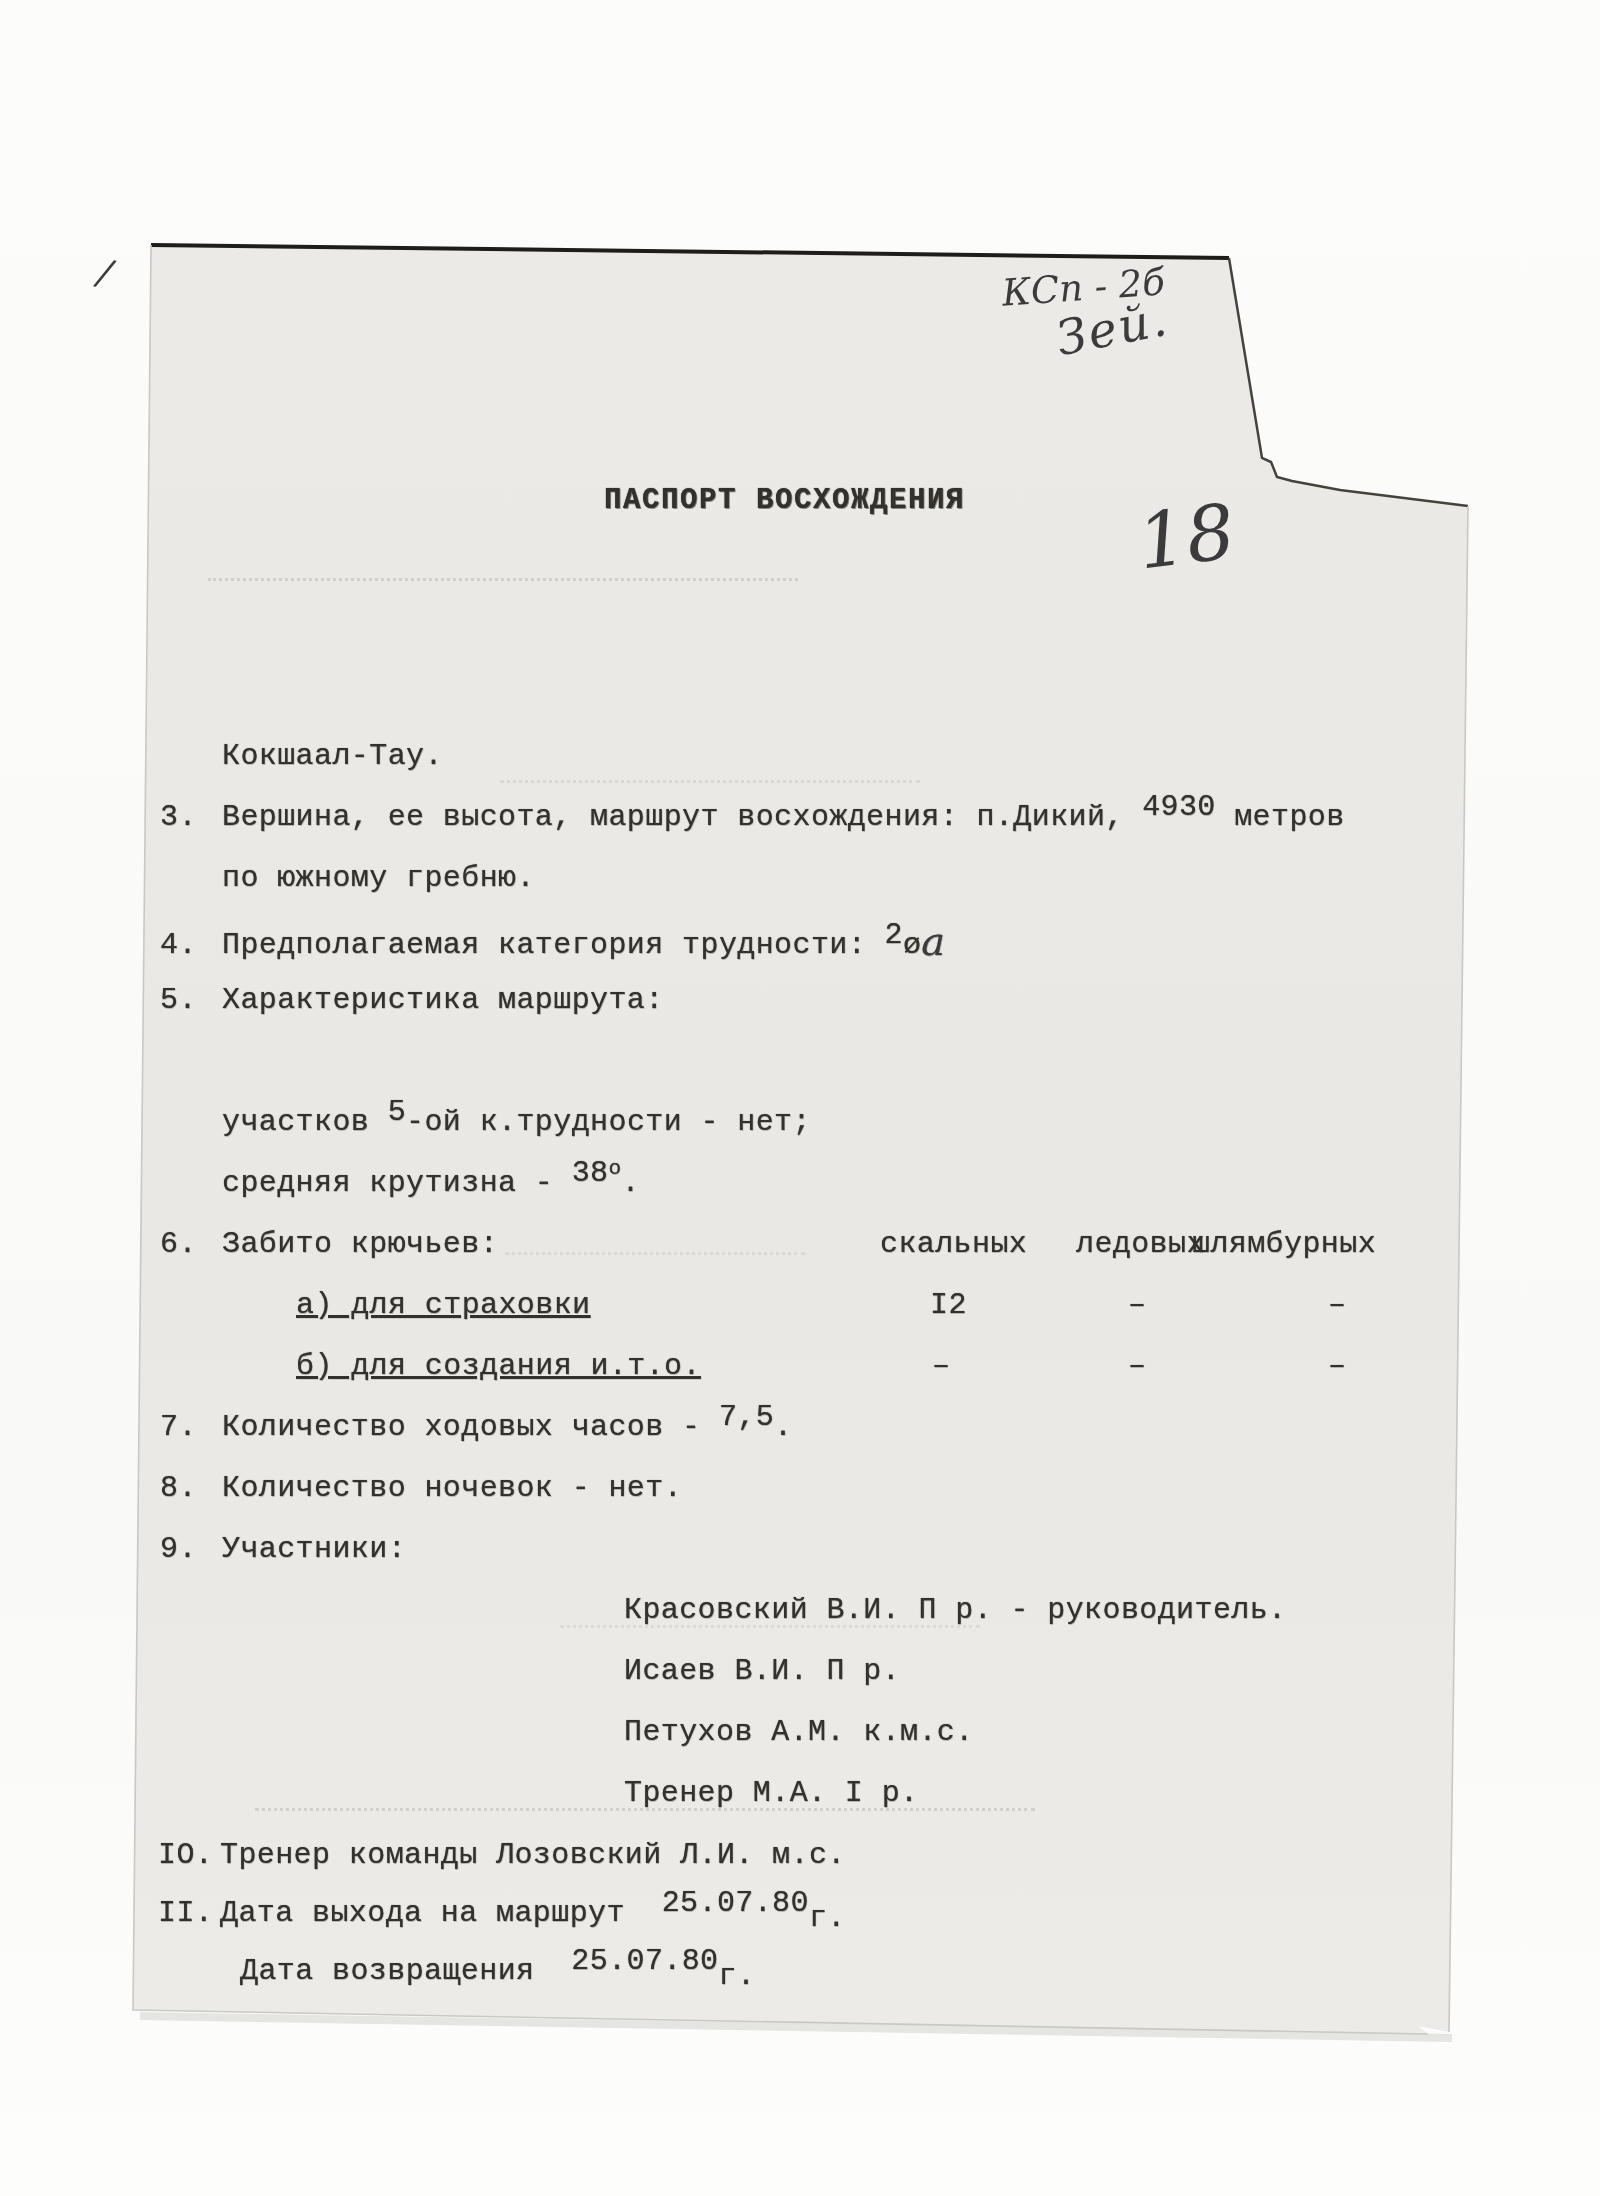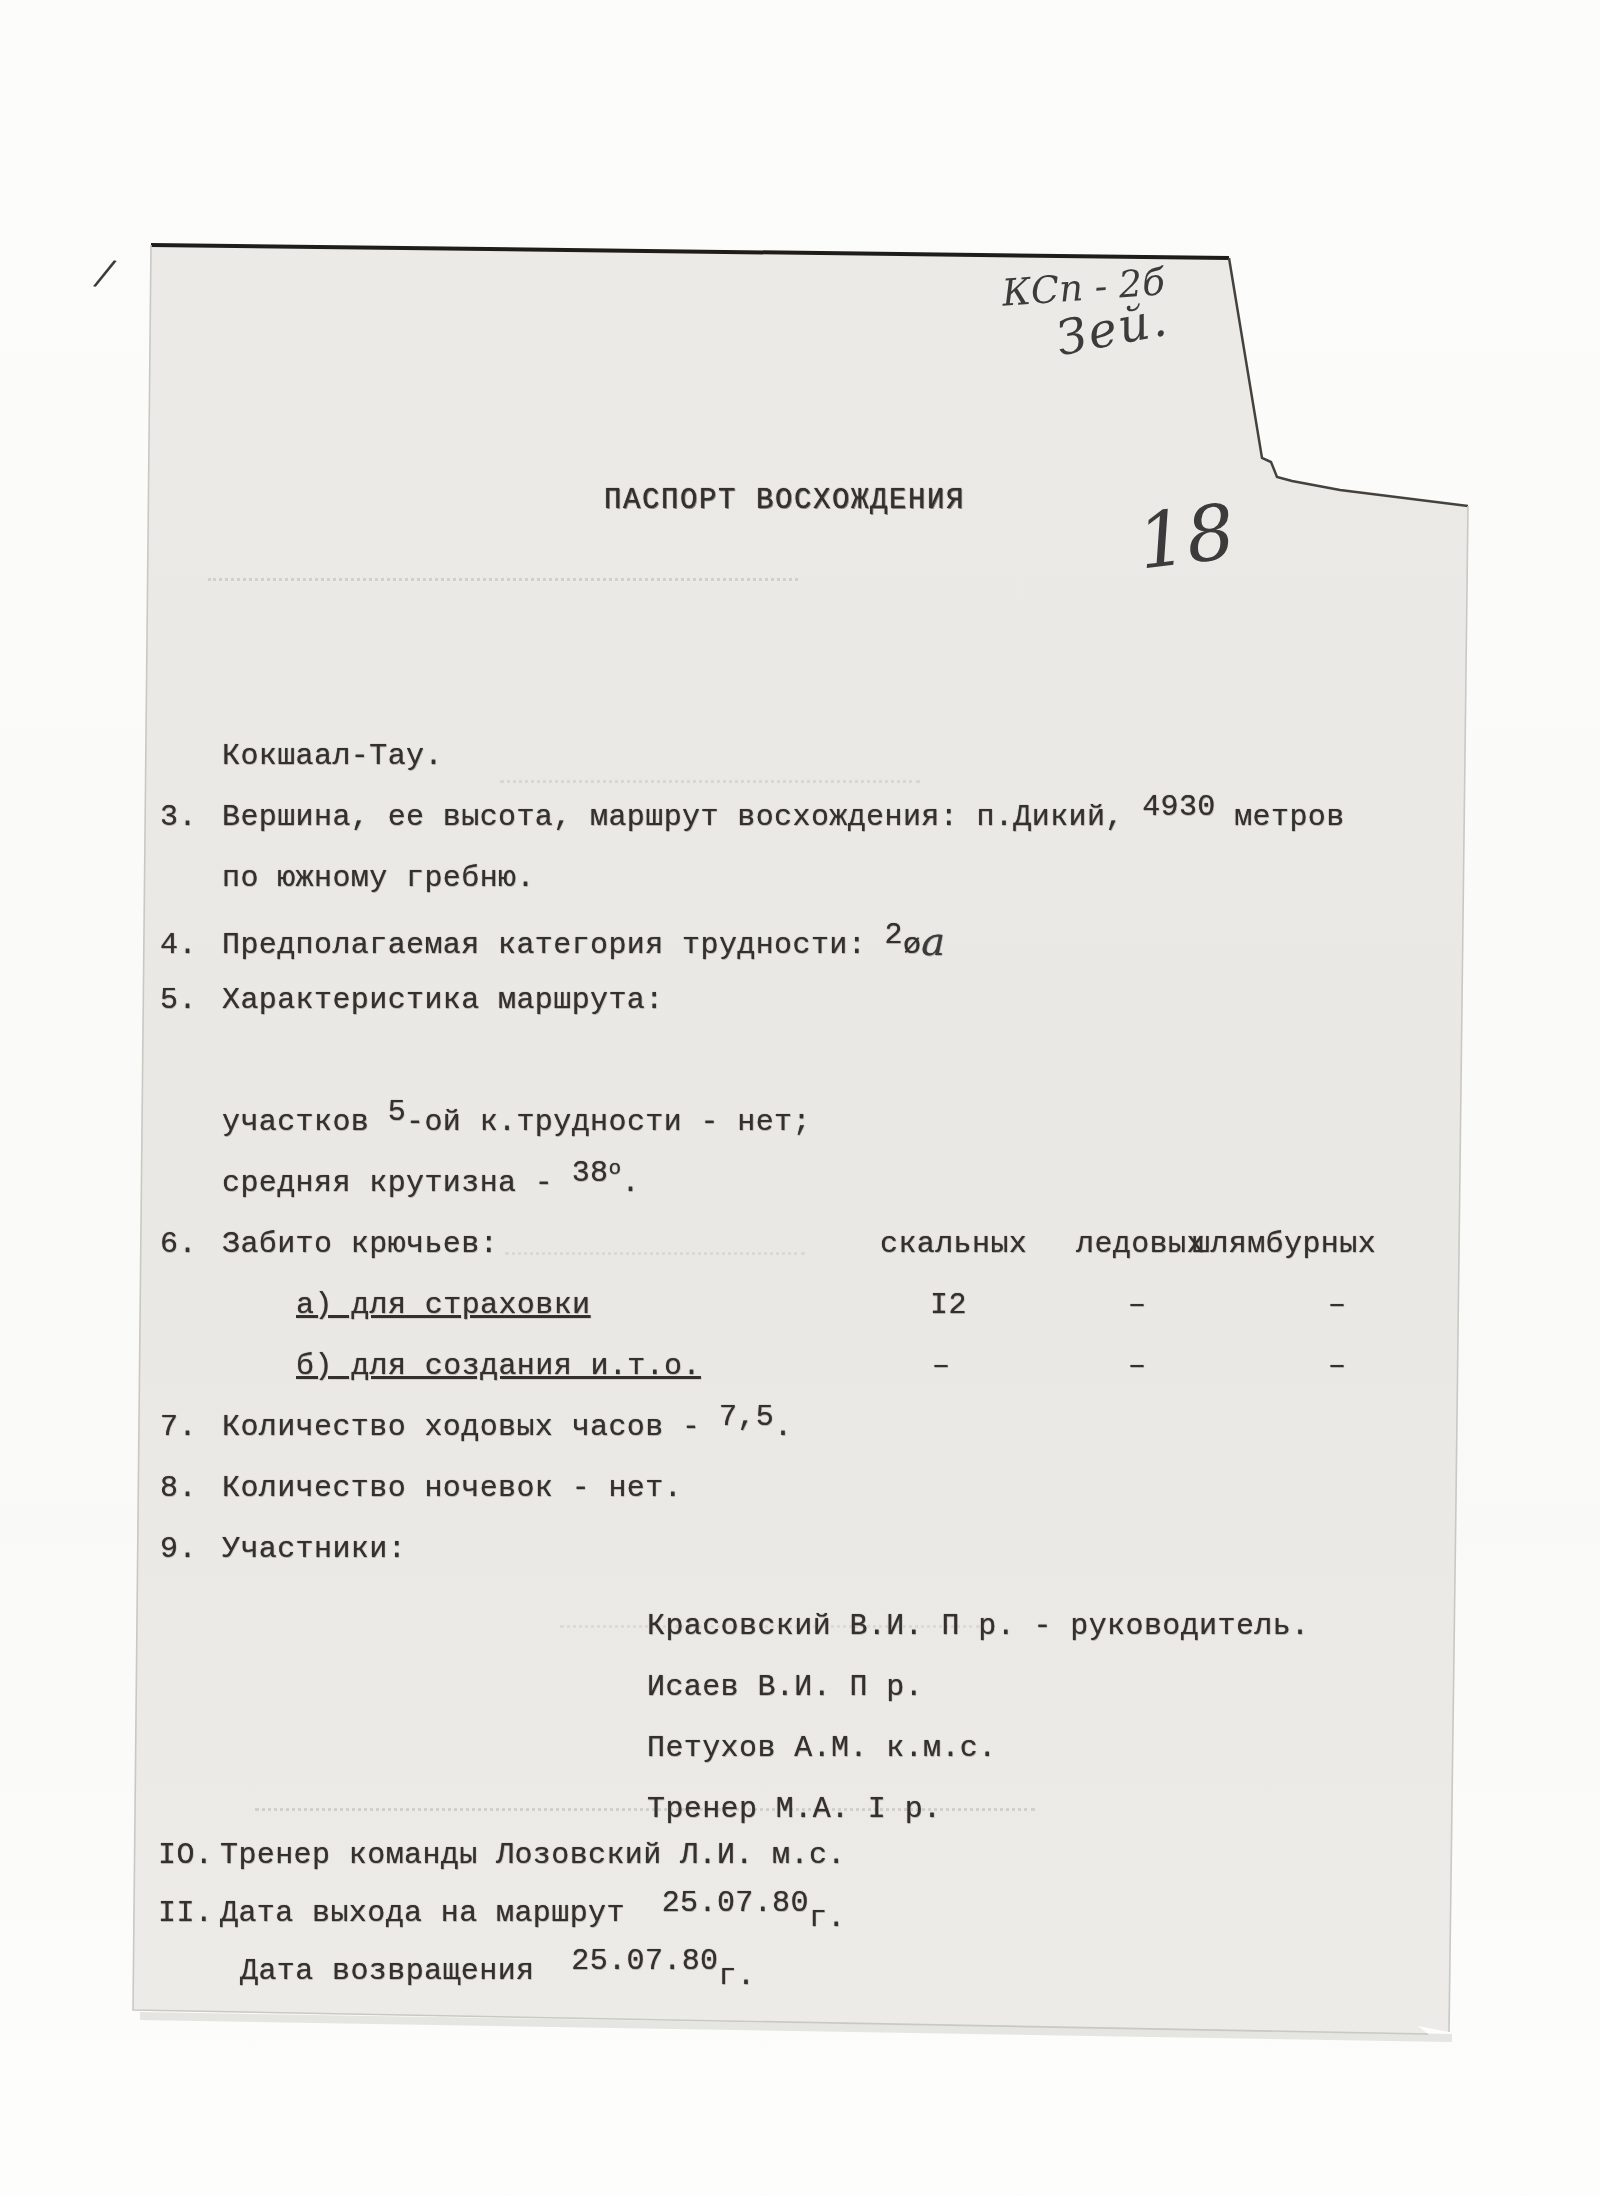--- a/index.html
+++ b/index.html
@@ -29,7 +29,7 @@
   .low{position:relative;top:5px;}
   .title{
     left:604px;top:484px;
-    font-weight:400;font-size:29px;letter-spacing:1.6px;
+    font-weight:700;font-size:29px;letter-spacing:1.6px;
     text-shadow:0 0 1px rgba(40,37,32,.9), 1px .5px 0 rgba(40,37,32,.45);
   }
   

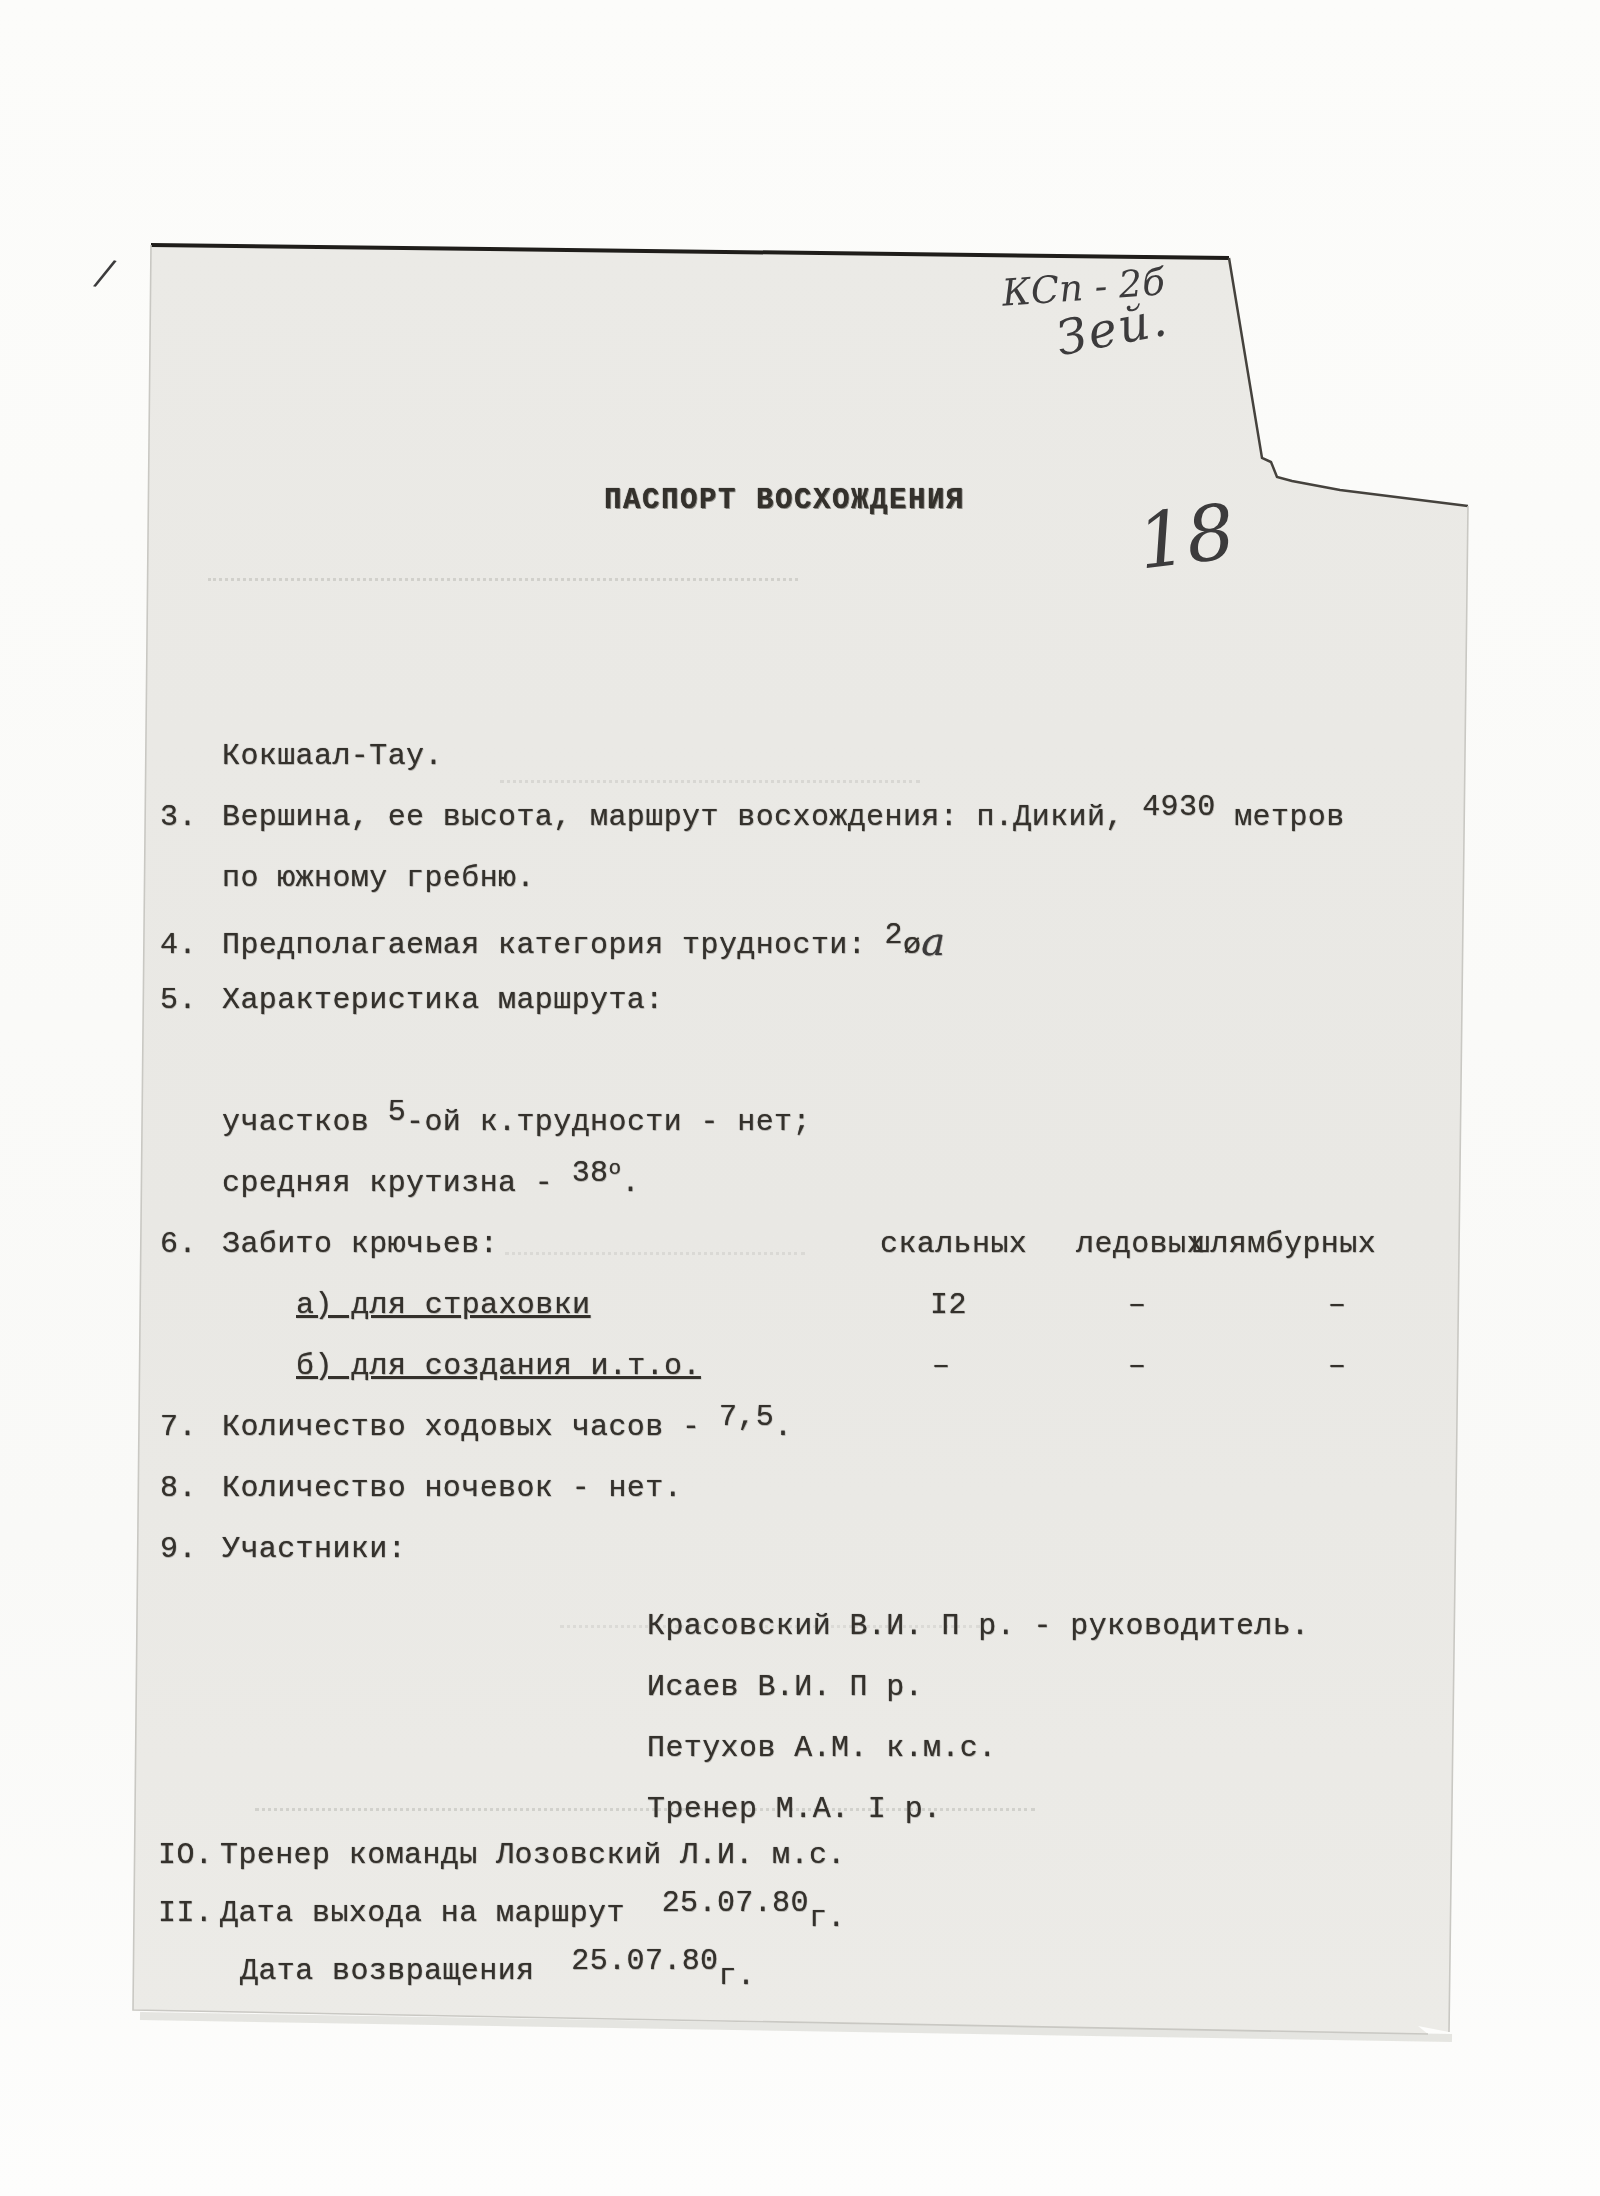--- a/index.html
+++ b/index.html
@@ -23,7 +23,7 @@
   .tl .num{display:inline-block;width:62px;}
   .wrap{left:222px;}
   .rowlab{left:296px;text-decoration:underline;}
-  .part{left:647px;margin-top:16px;}
+  .part{left:624px;}
   .sup{position:relative;top:-10px;font-family:Liberation Mono, monospace;}
   .deg{position:relative;top:-17px;font-size:21px;}
   .low{position:relative;top:5px;}

